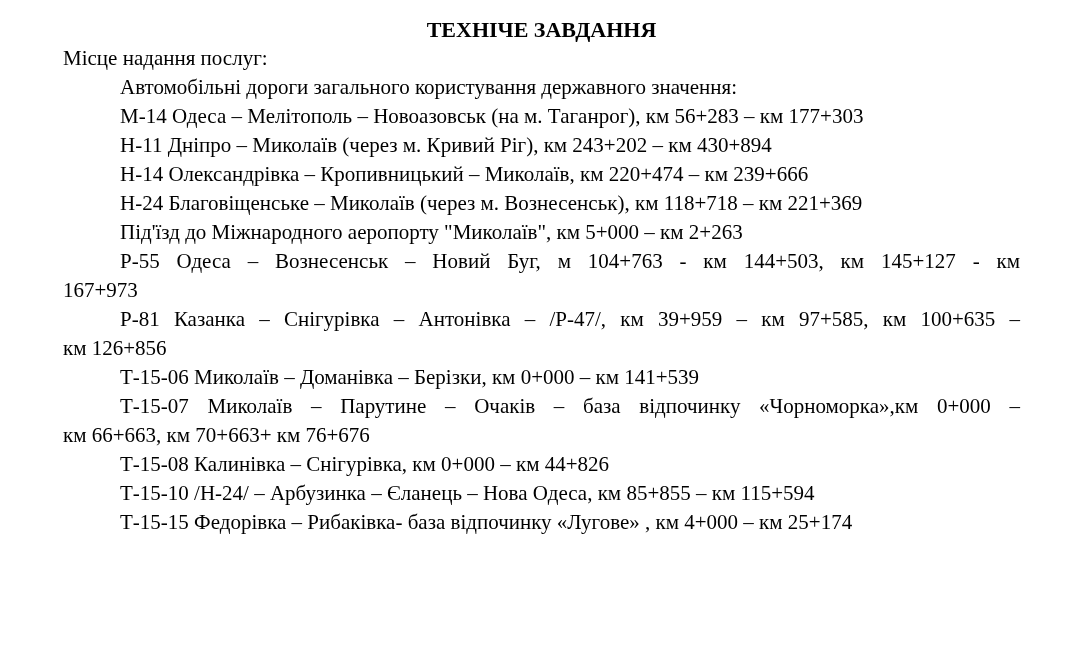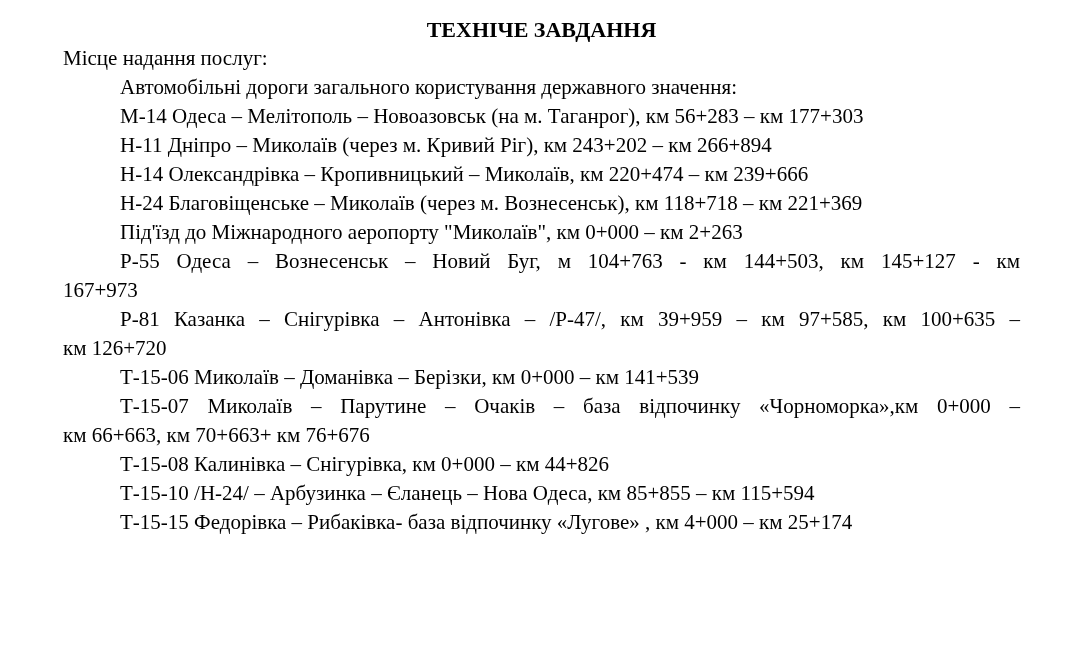--- a/index.html
+++ b/index.html
@@ -60,7 +60,7 @@
     </p>
 
     <p>
-      <span class="ln ind" style="display:block">Н-11 Дніпро – Миколаїв (через м. Кривий Ріг), км 243+202 – км 266+894</span>
+      <span class="ln ind" style="display:block">Н-11 Дніпро – Миколаїв (через м. Кривий Ріг), км 243+202 – км 430+894</span>
     </p>
 
     <p>

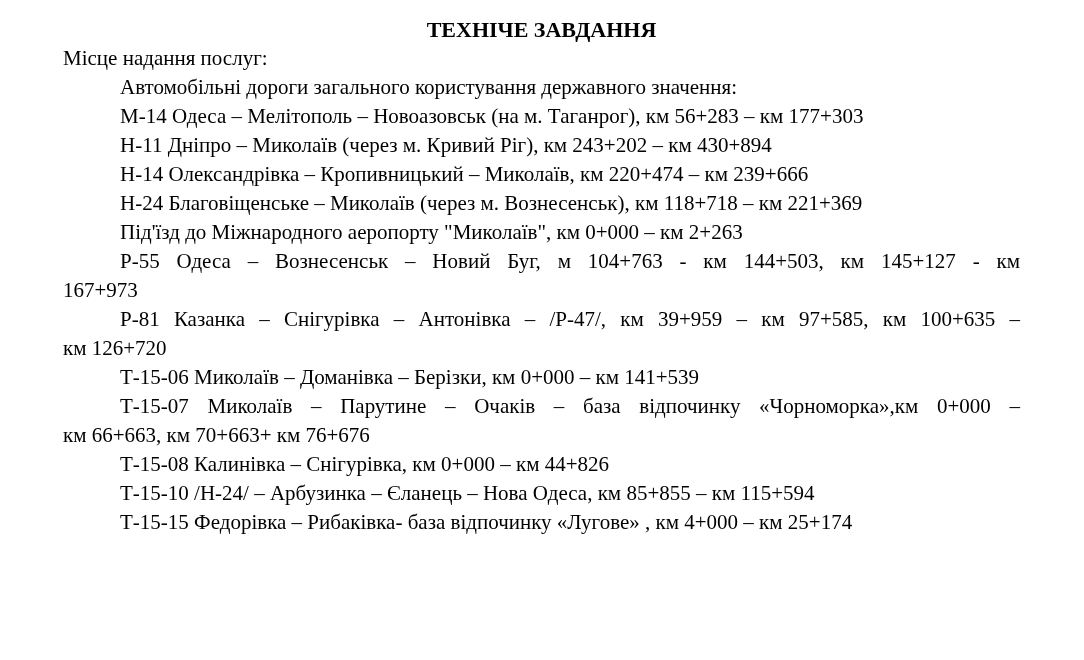--- a/index.html
+++ b/index.html
@@ -72,7 +72,7 @@
     </p>
 
     <p>
-      <span class="ln ind" style="display:block">Під'їзд до Міжнародного аеропорту "Миколаїв", км 0+000 – км 2+263</span>
+      <span class="ln ind" style="display:block">Під'їзд до Міжнародного аеропорту "Миколаїв", км 5+000 – км 2+263</span>
     </p>
 
     <p>

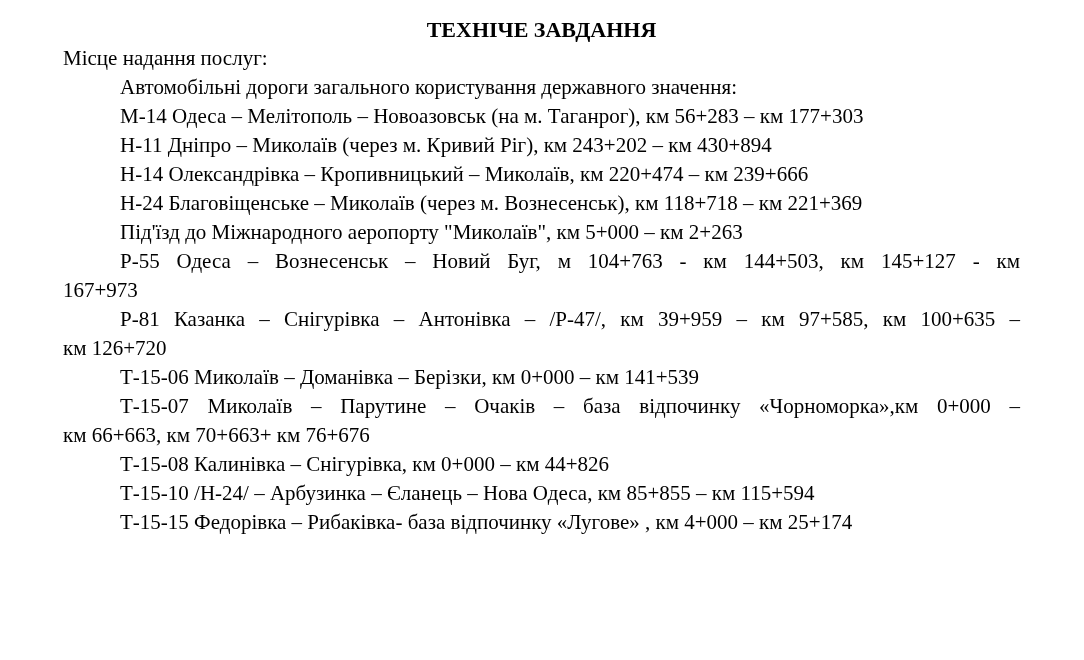--- a/index.html
+++ b/index.html
@@ -83,7 +83,7 @@
 
     <p>
       <span class="ln ind fill" style="display:block">Р-81 Казанка – Снігурівка – Антонівка – /Р-47/, км 39+959 – км 97+585, км 100+635 –</span>
-      <span class="ln" style="display:block">км 126+720</span>
+      <span class="ln" style="display:block">км 126+856</span>
     </p>
 
 

